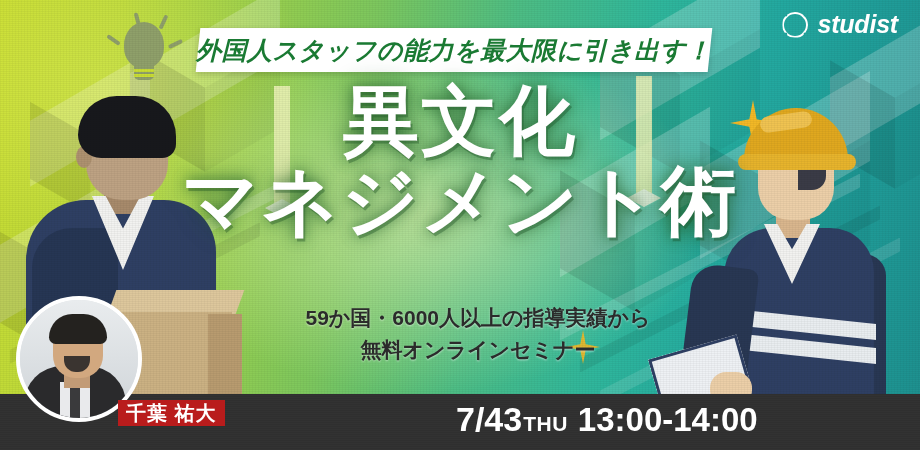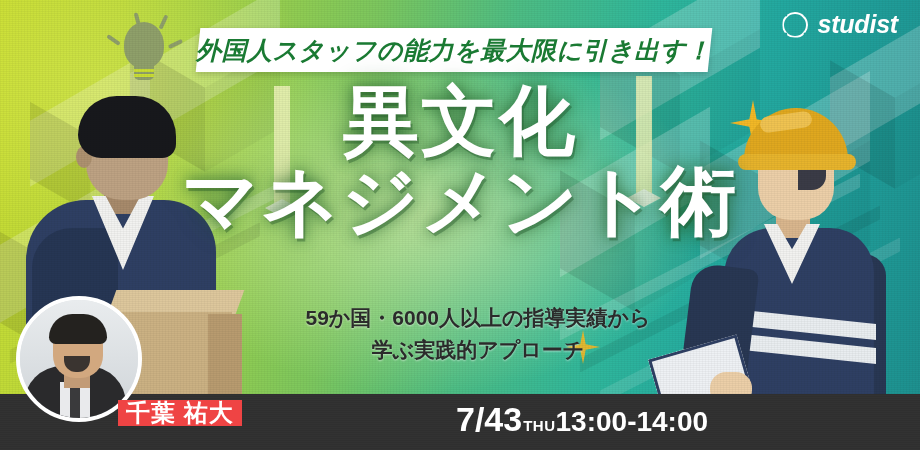--- a/index.html
+++ b/index.html
@@ -340,7 +340,7 @@
 
   <div class="subtitle">
     <span>59か国・6000人以上の指導実績から</span>
-    <span>学ぶ実践的アプローチ</span>
+    <span>無料オンラインセミナー</span>
   </div>
 
   <div class="bottombar">

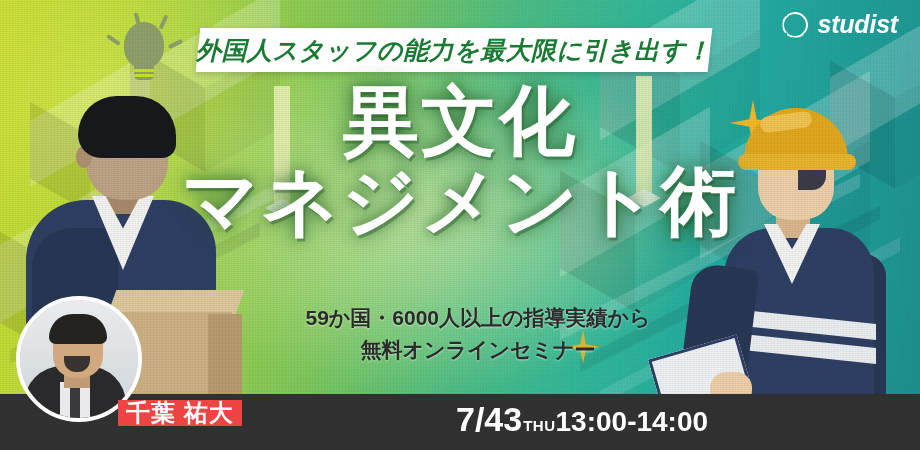--- a/index.html
+++ b/index.html
@@ -186,8 +186,8 @@
   }
   .sp-name{
     position:absolute;left:118px;top:400px;height:26px;
-    background:#ef4444;color:#ffffff;
-    font-size:24px;font-weight:bold;line-height:26px;padding:0 8px;white-space:nowrap;
+    background:#b91c1c;color:#ffffff;
+    font-size:20px;font-weight:bold;line-height:26px;padding:0 8px;white-space:nowrap;
     letter-spacing:1px;
   }
 

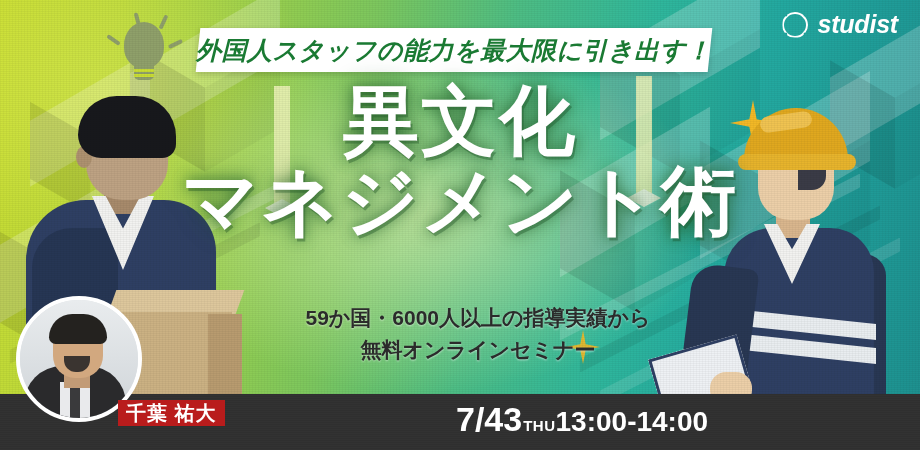--- a/index.html
+++ b/index.html
@@ -197,7 +197,7 @@
     display:flex;align-items:baseline;color:#ffffff;
   }
   .date-md{font-size:34px;font-weight:bold;letter-spacing:0px;}
-  .date-dow{font-size:15px;font-weight:bold;margin-left:1px;letter-spacing:.5px;}
+  .date-dow{font-size:21px;font-weight:bold;margin-left:1px;letter-spacing:.5px;}
   .date-time{font-size:28px;font-weight:bold;letter-spacing:0px;}
 
   

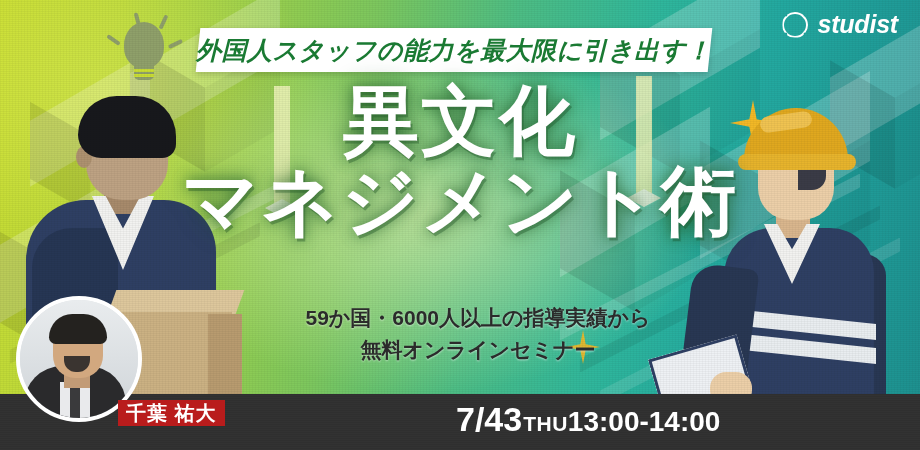--- a/index.html
+++ b/index.html
@@ -198,7 +198,7 @@
   }
   .date-md{font-size:34px;font-weight:bold;letter-spacing:0px;}
   .date-dow{font-size:21px;font-weight:bold;margin-left:1px;letter-spacing:.5px;}
-  .date-time{font-size:28px;font-weight:bold;letter-spacing:0px;}
+  .date-time{font-size:33px;font-weight:bold;margin-left:10px;letter-spacing:0px;}
 
   
   .badge{

